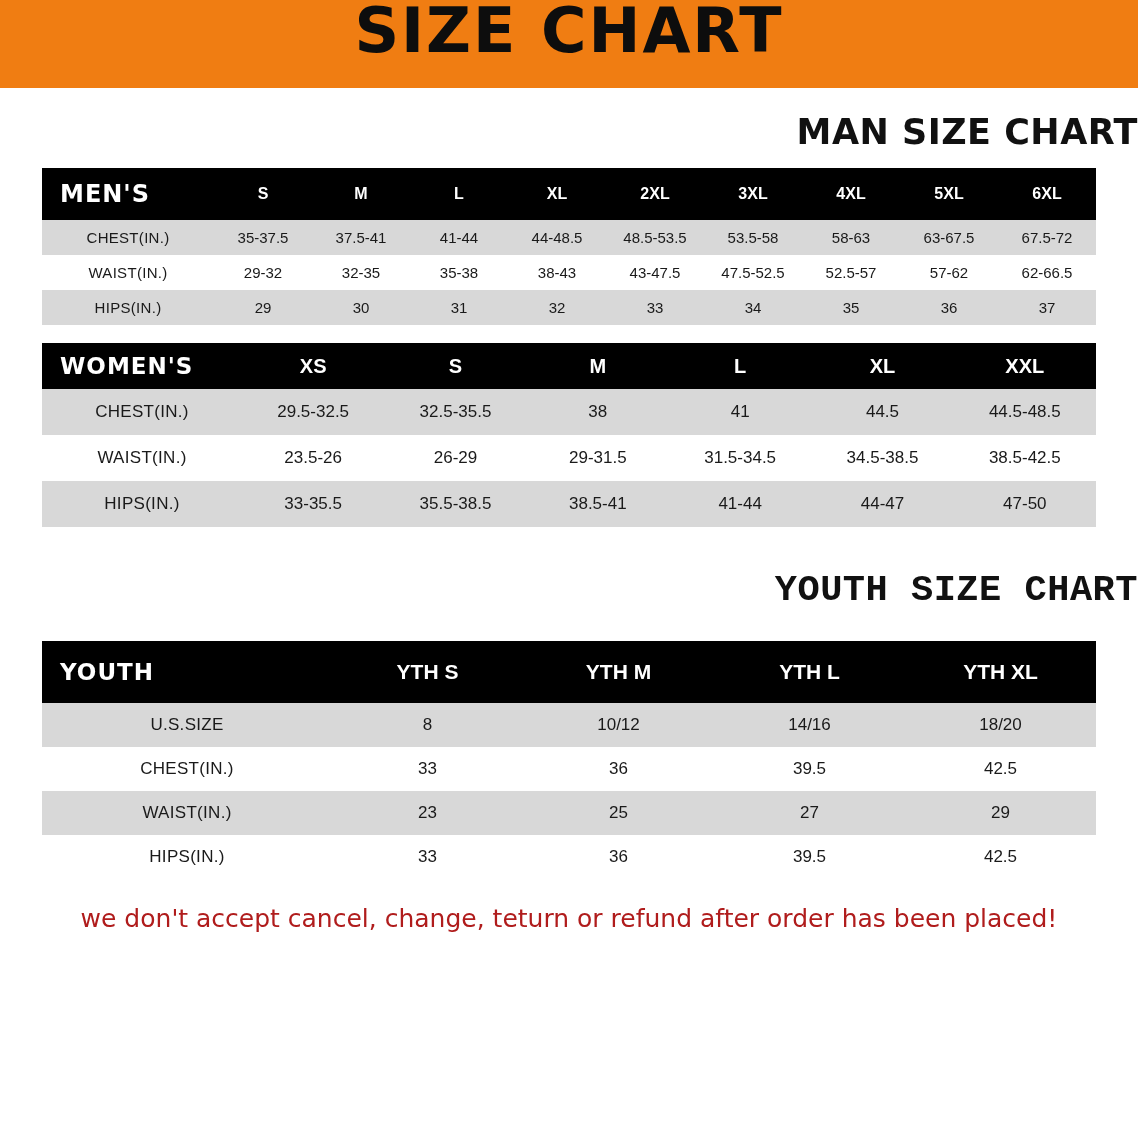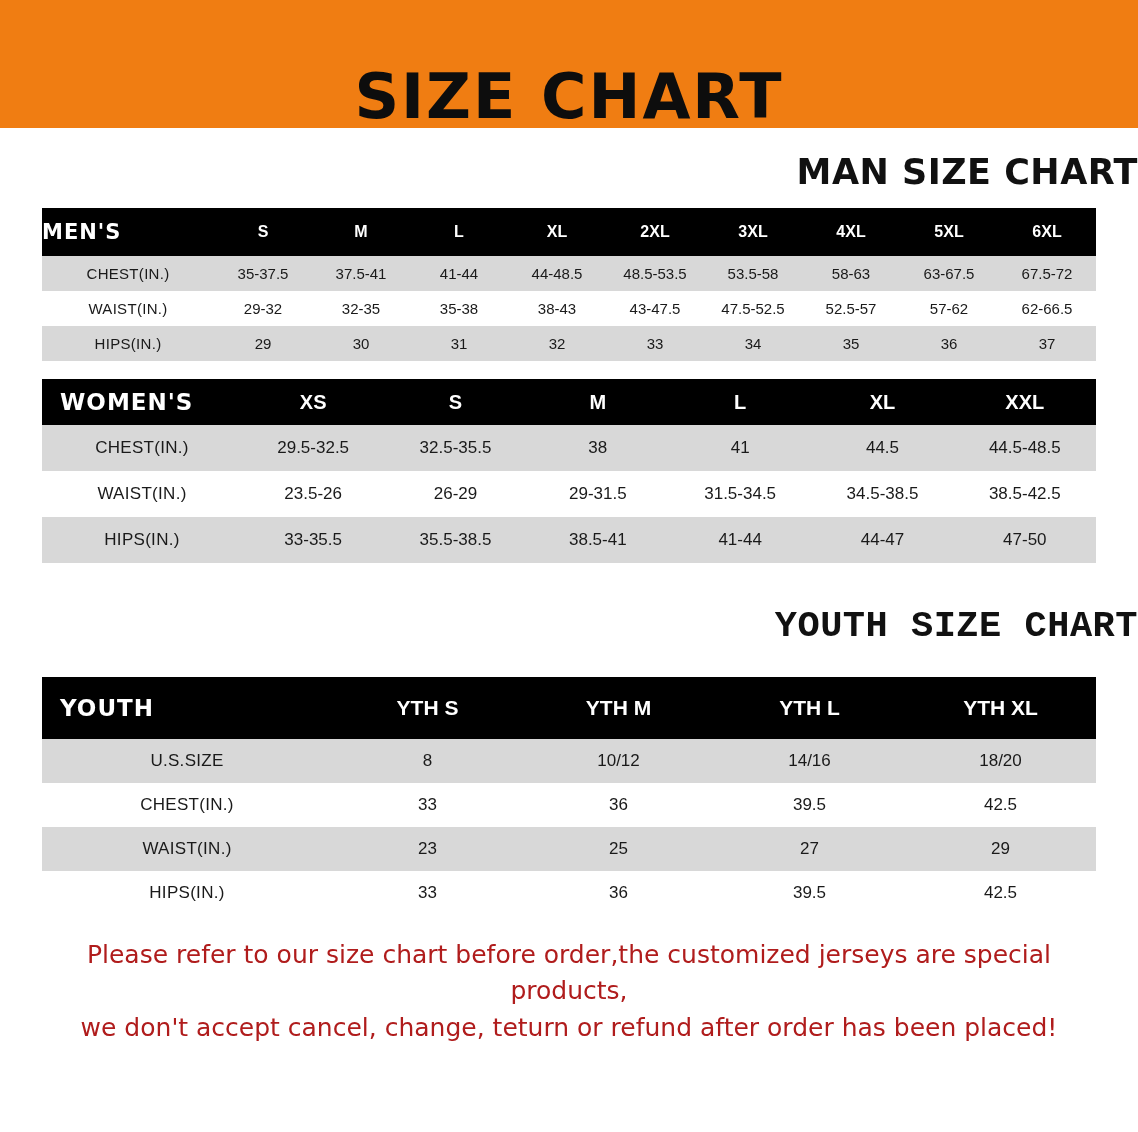--- a/index.html
+++ b/index.html
@@ -22,10 +22,10 @@
 
   
   .banner {
-    height: 128px;
+    height: 88px;
     background: #f07d12;
     display: flex;
-    align-items: flex-end;
+    align-items: flex-start;
     justify-content: center;
   }
   .banner-title {

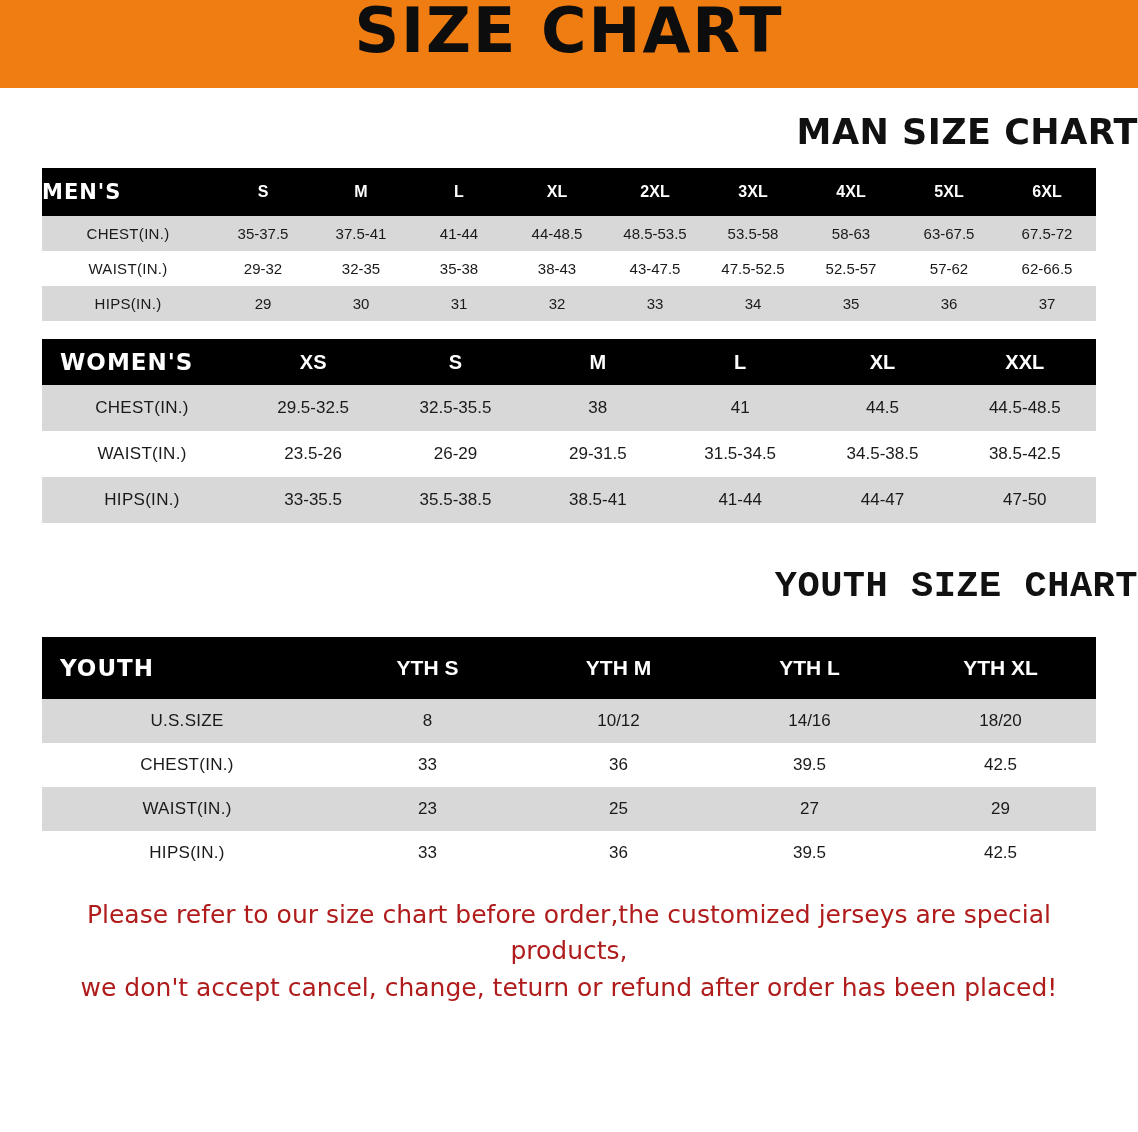--- a/index.html
+++ b/index.html
@@ -90,7 +90,7 @@
   
   #men-table { margin-top: 16px; }
   #men-table thead th { font-size: 16px; padding: 12px 0; }
-  #men-table thead th.rowlabel { font-size: 21px; }
+  #men-table thead th.rowlabel { font-size: 24px; padding-left: 18px; }
   #men-table tbody td { font-size: 15px; padding: 9px 0; }
   #men-table tbody td.rowlabel { font-size: 15px; }
   #men-table col.c0 { width: 172px; }

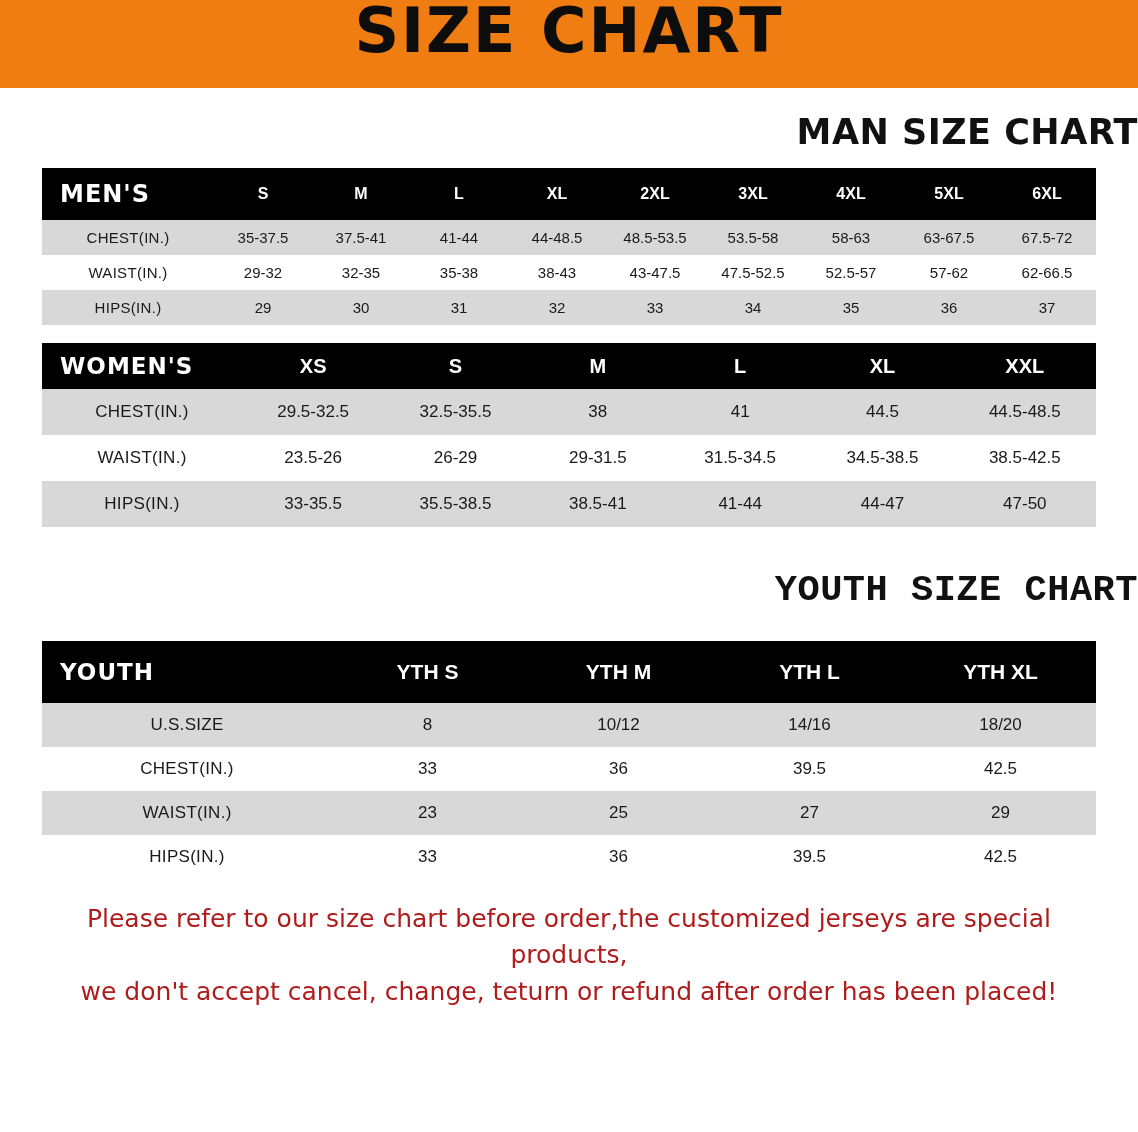--- a/index.html
+++ b/index.html
@@ -288,7 +288,6 @@
   </div>
 
   <div class="note">
-    <span class="note-line">Please refer to our size chart before order,the customized jerseys are special products,</span>
     <span class="note-line">we don't accept cancel, change, teturn or refund after order has been placed!</span>
   </div>
 

